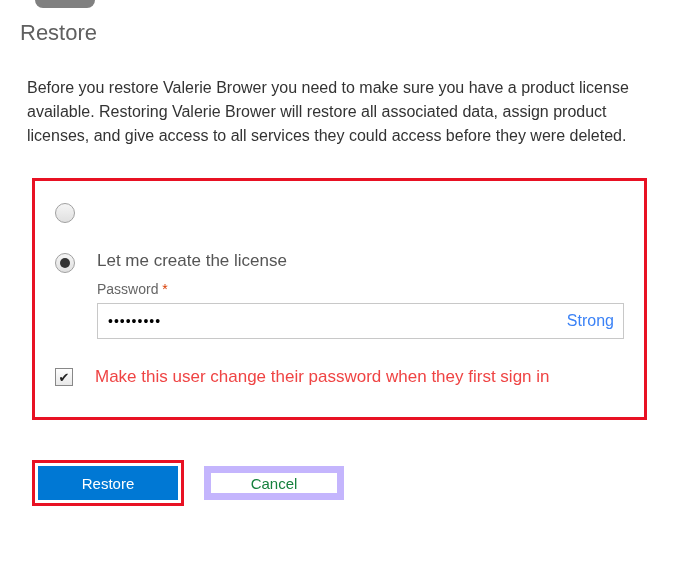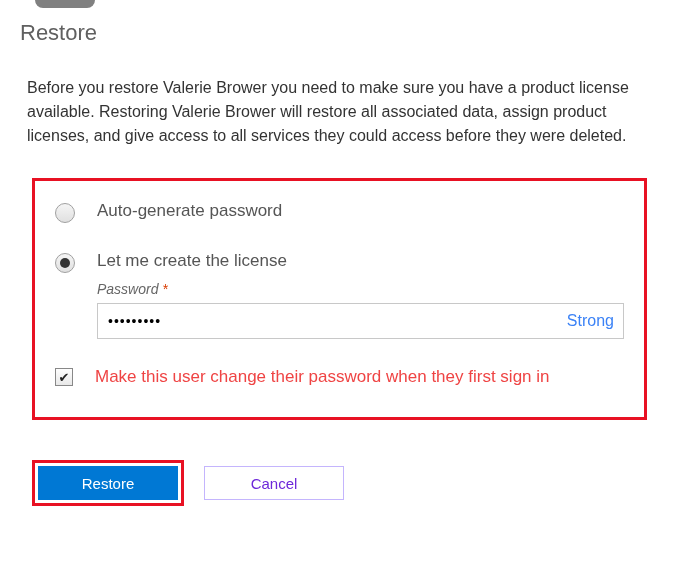--- a/index.html
+++ b/index.html
@@ -186,9 +186,6 @@
       <div class="radio-outer">
         
       </div>
-      <div class="radio-content">
-        <div class="radio-label">Auto-generate password</div>
-      </div>
     </div>
 
     <div class="radio-row">

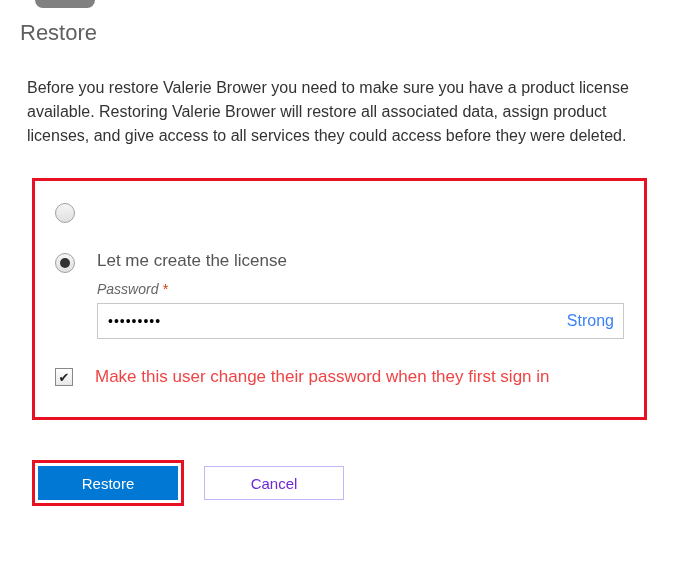--- a/index.html
+++ b/index.html
@@ -81,7 +81,6 @@
       margin-top: 10px;
       font-size: 14px;
       color: #666;
-      font-style: italic;
     }
     .req-star {
       color: #d83b01;

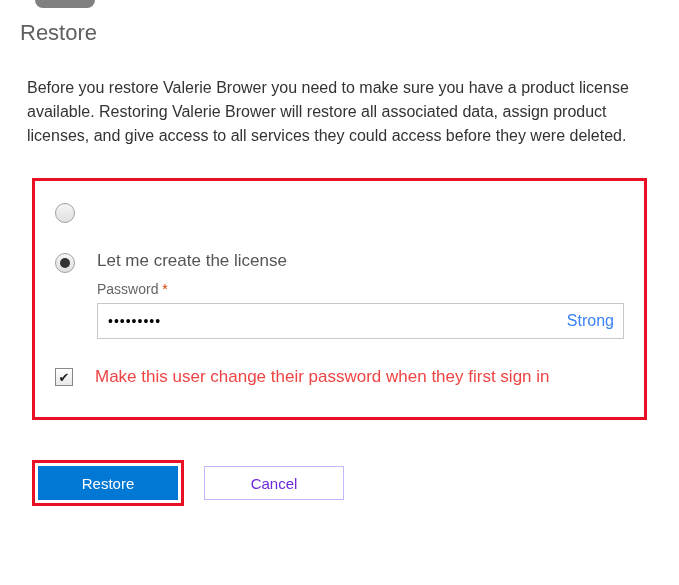--- a/index.html
+++ b/index.html
@@ -165,8 +165,8 @@
     }
     .btn-secondary {
       background: #fff;
-      color: #6d28d9;
-      border: 1px solid #c4b5fd;
+      color: #15803d;
+      border: 7px solid #c4b5fd;
       text-align: center;
     }
   </style>

